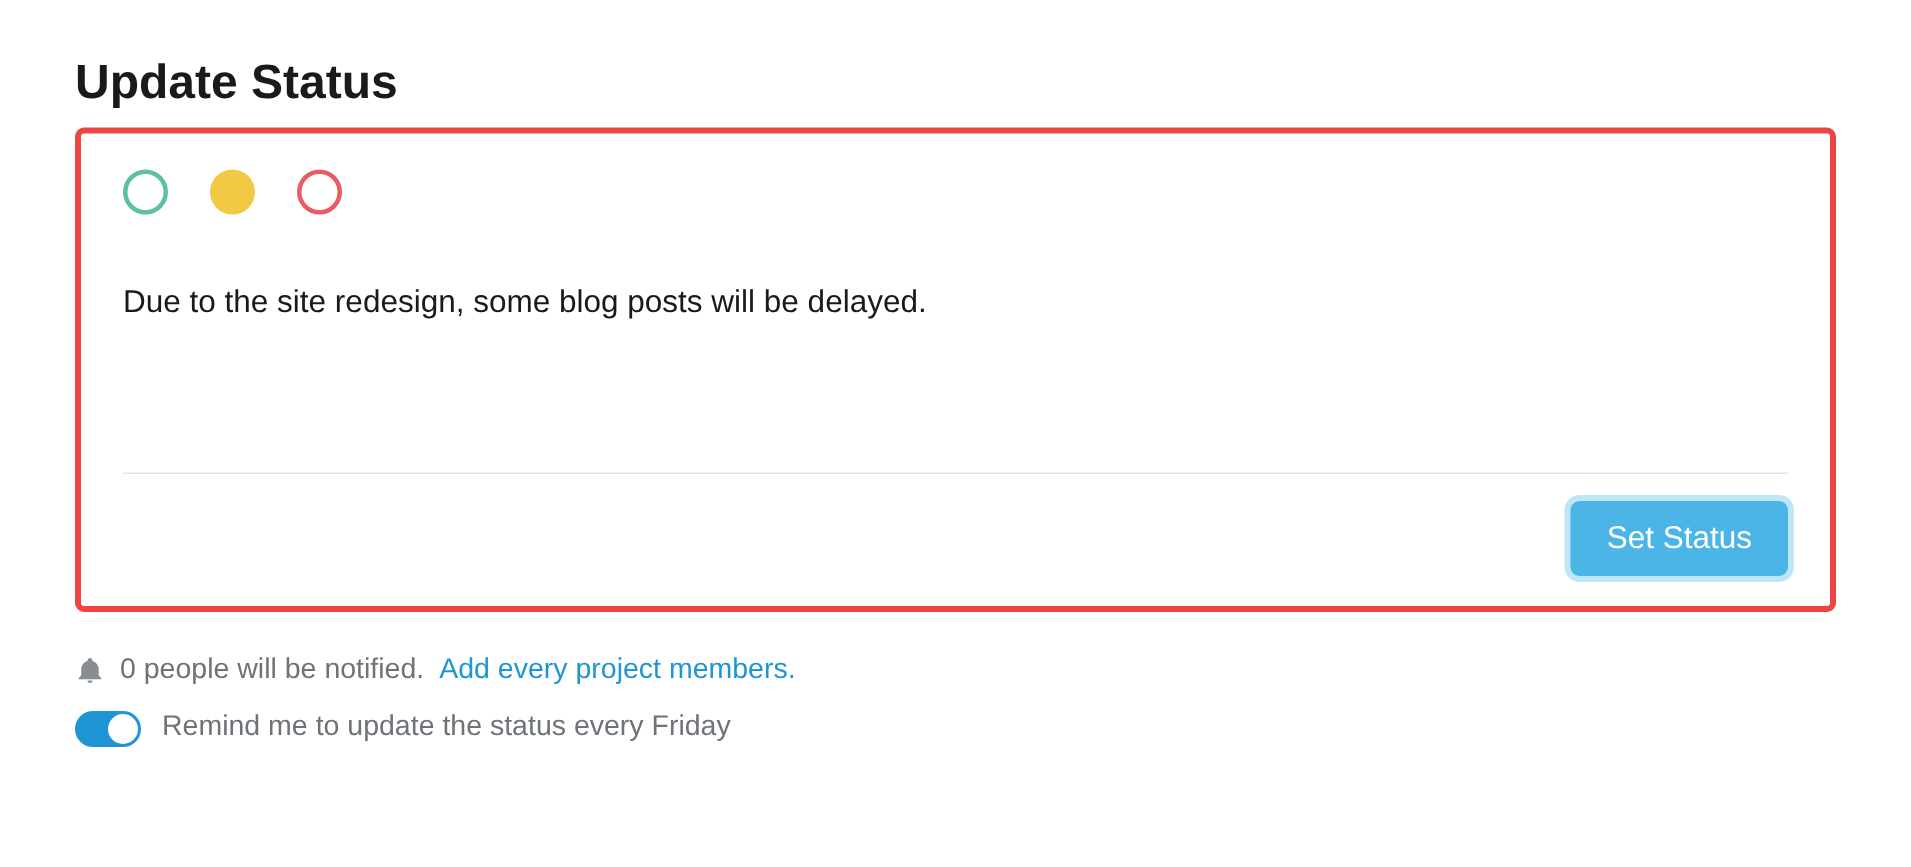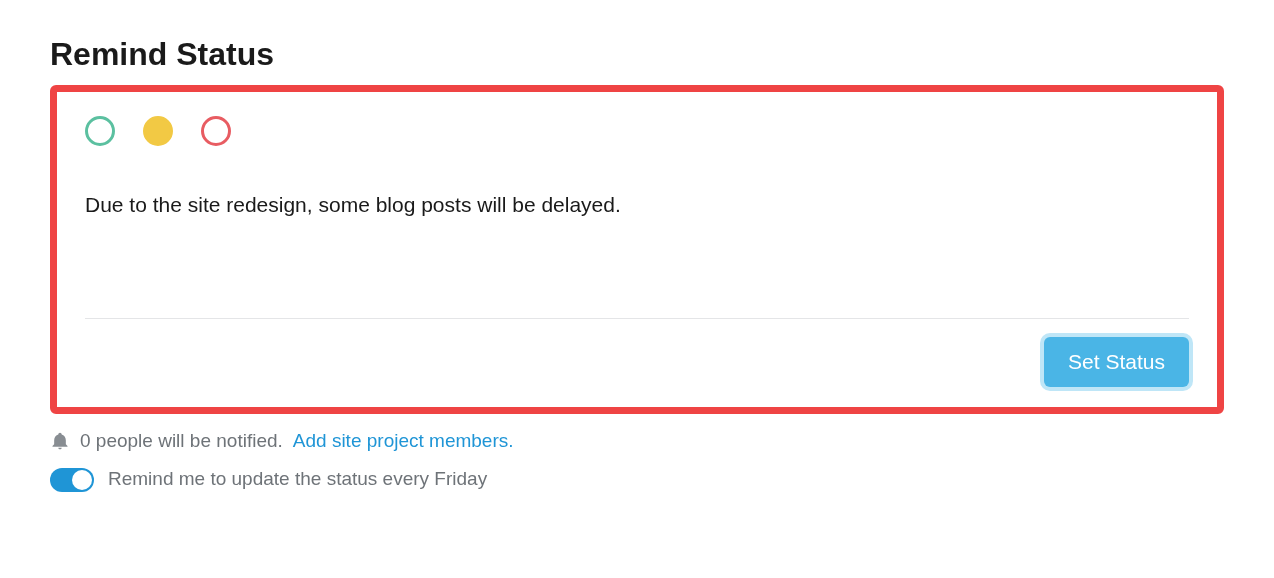--- a/index.html
+++ b/index.html
@@ -124,7 +124,7 @@
 </head>
 <body>
 
-<h1 class="heading">Remind Status</h1>
+<h1 class="heading">Update Status</h1>
 
 <div class="card">
   <div class="status-colors">

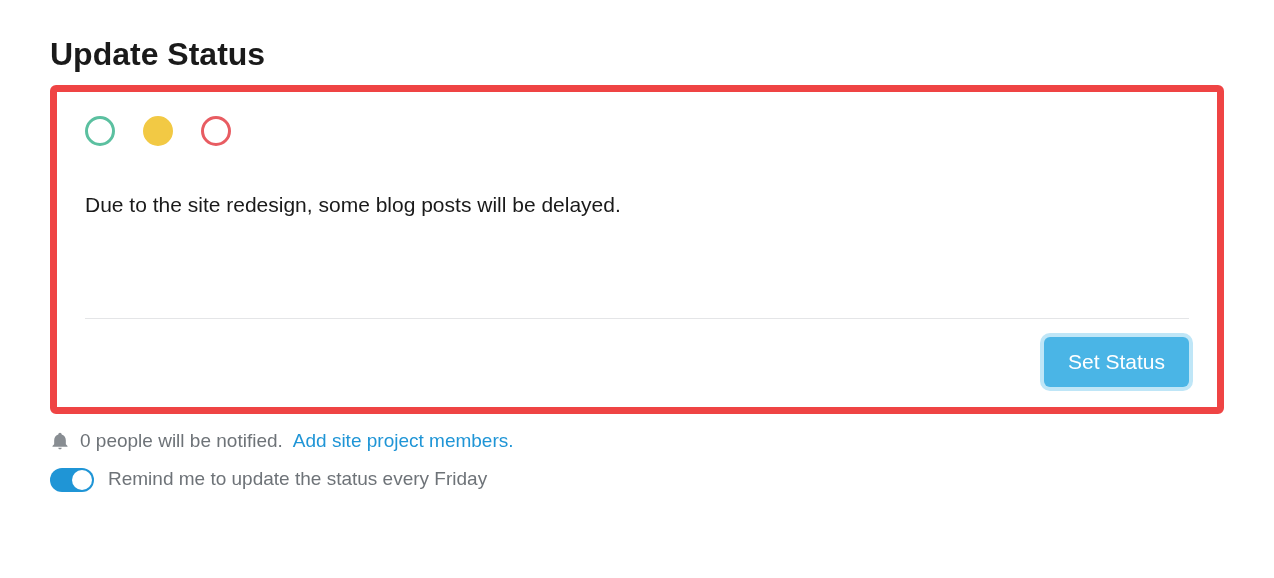--- a/index.html
+++ b/index.html
@@ -20,7 +20,7 @@
       margin-bottom: 12px;
     }
     .card {
-      border: 7px solid #ef4444;
+      border: 4px solid #ef4444;
       border-radius: 6px;
       padding: 24px 28px 20px 28px;
     }

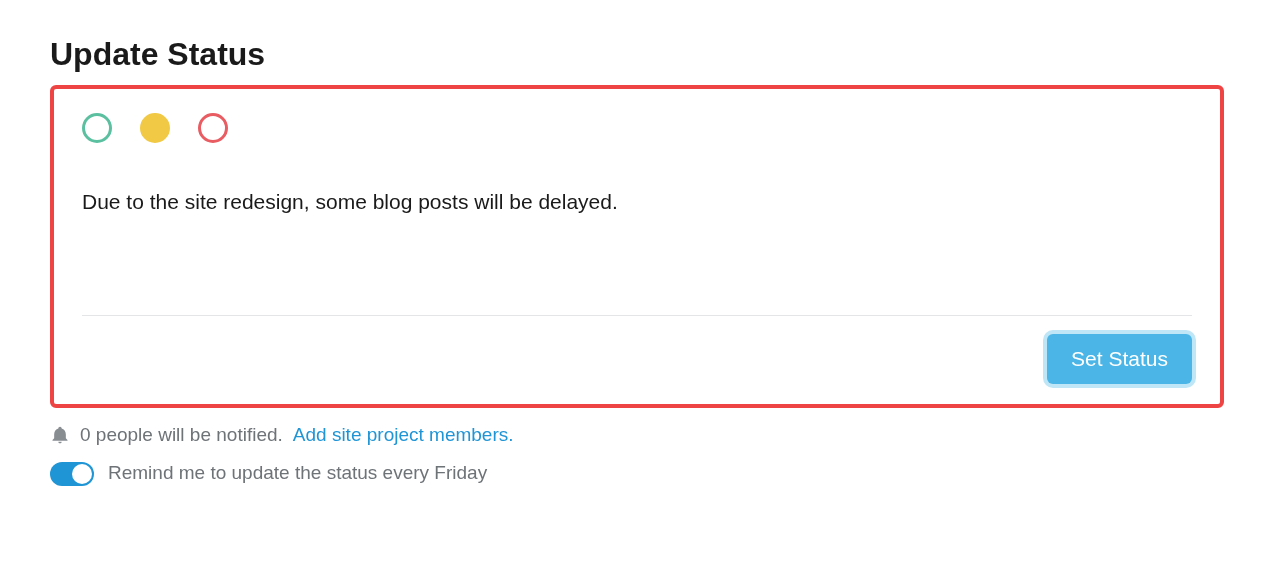--- a/index.html
+++ b/index.html
@@ -86,6 +86,7 @@
       gap: 10px;
       font-size: 19px;
       color: #6e7378;
+      margin-top: 12px;
     }
     .bell-icon {
       width: 20px;

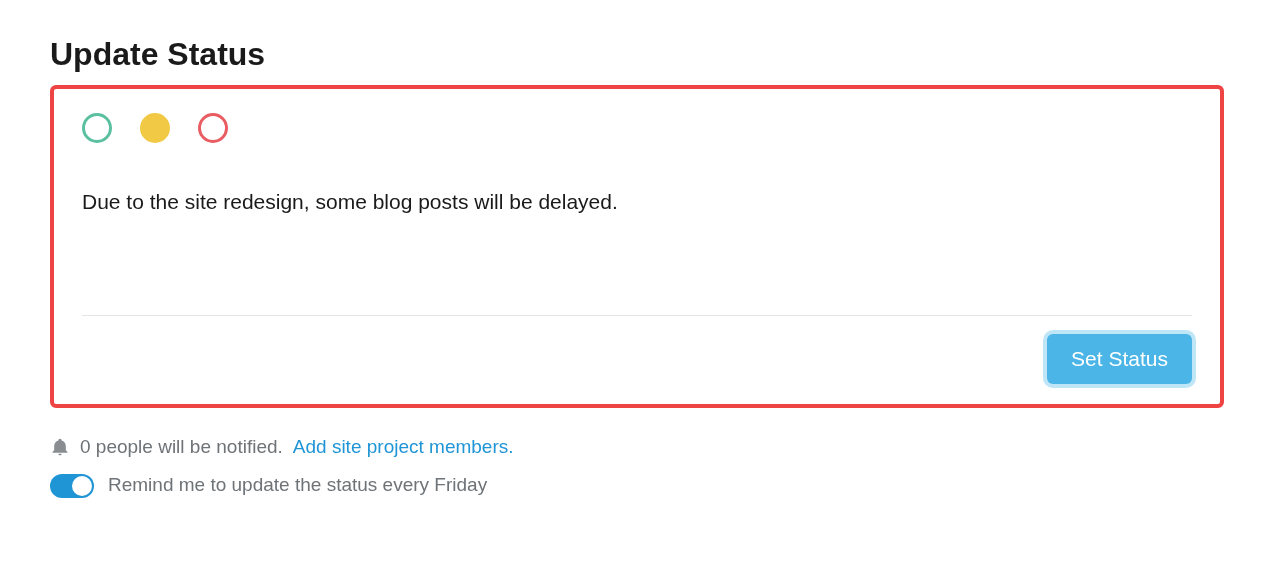--- a/index.html
+++ b/index.html
@@ -146,7 +146,7 @@
       <path d="M12 2C10.9 2 10 2.9 10 4v.3C7.1 5.2 5 7.9 5 11v5l-2 2v1h18v-1l-2-2v-5c0-3.1-2.1-5.8-5-6.7V4c0-1.1-.9-2-2-2zm0 20c1.1 0 2-.9 2-2h-4c0 1.1.9 2 2 2z"></path>
     </svg>
     <span>0 people will be notified.</span>
-    <span class="add-link">Add site project members.</span>
+    <span class="add-link">Add every project members.</span>
   </div>
   <div class="reminder-row">
     <div class="toggle">

